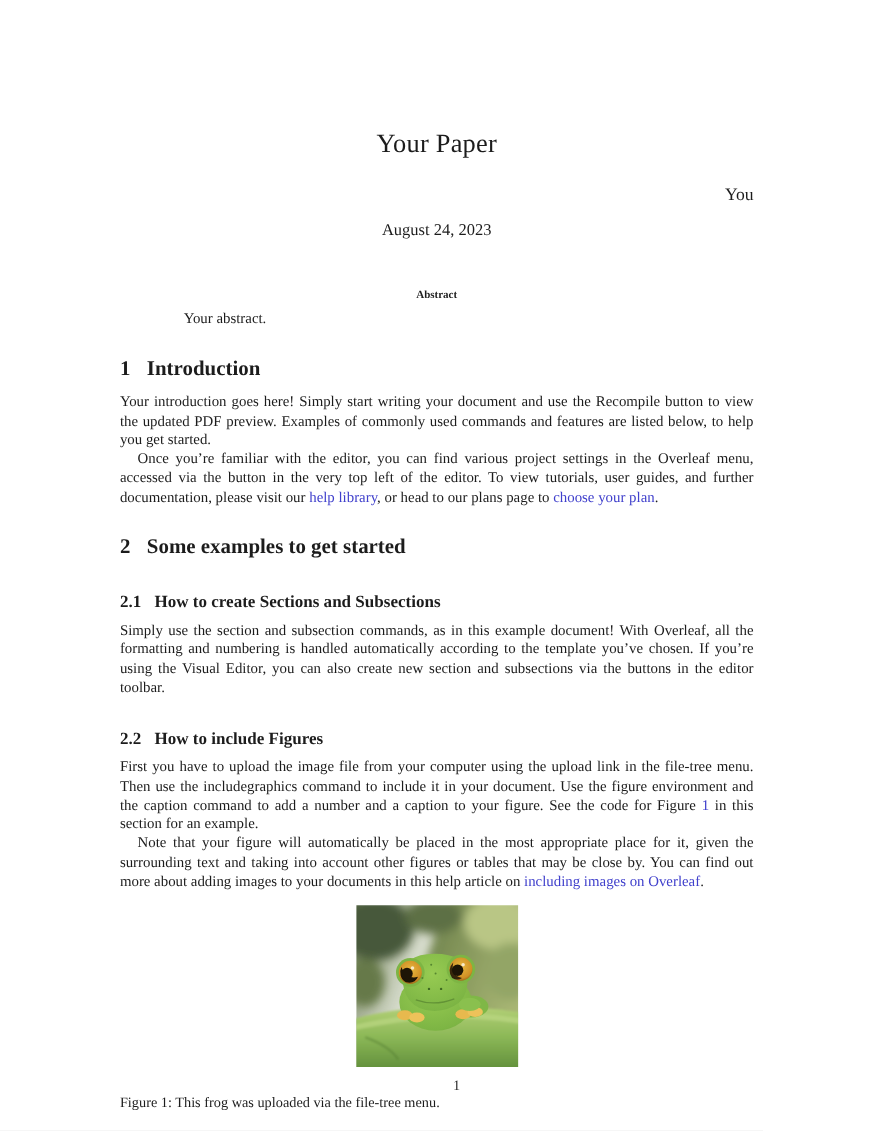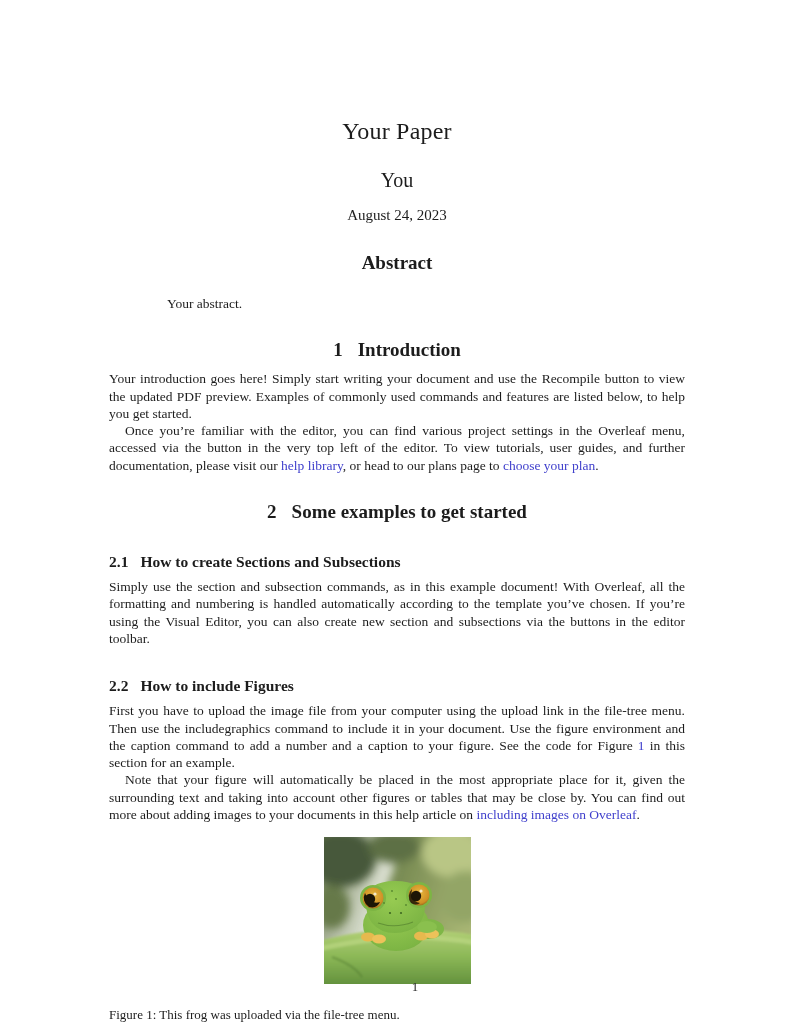--- a/index.html
+++ b/index.html
@@ -29,8 +29,8 @@
   }
   .paper-author {
     margin-top: 24px;
-    font-size: 20px;
-    text-align: center;
+    font-size: 16px;
+    text-align: right;
   }
   .paper-date {
     margin-top: 15px;

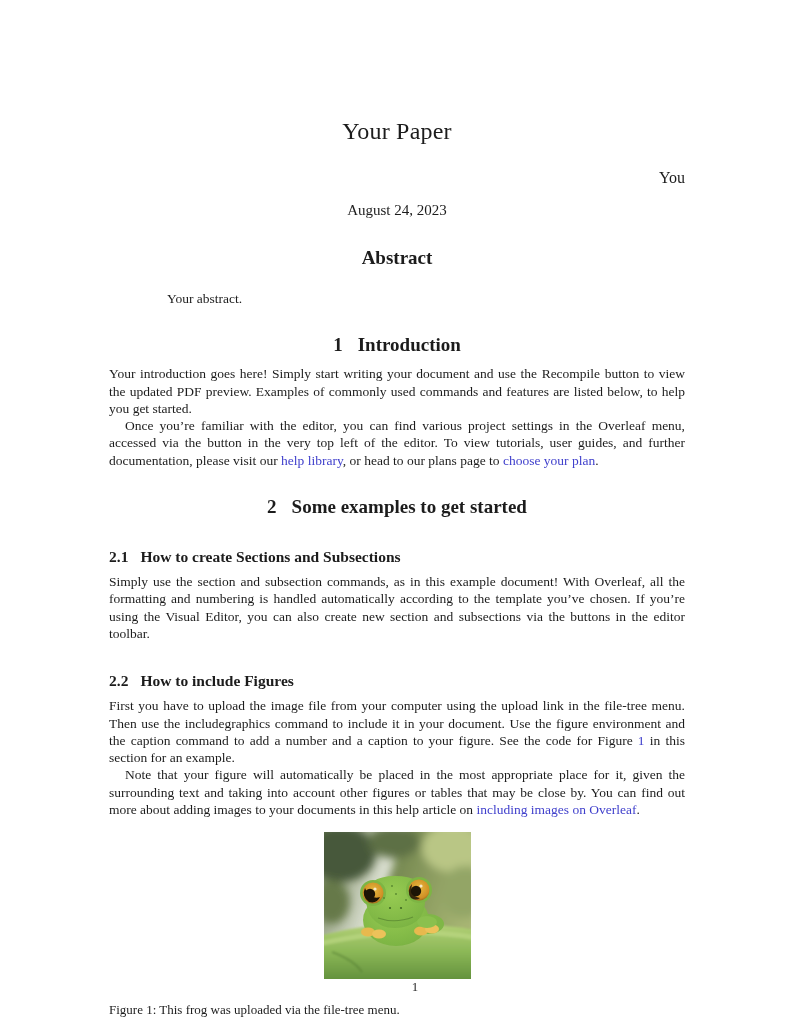--- a/index.html
+++ b/index.html
@@ -38,8 +38,8 @@
     text-align: center;
   }
   .abstract-heading {
-    margin-top: 28px;
-    font-size: 19px;
+    margin-top: 44px;
+    font-size: 10px;
     font-weight: bold;
     text-align: center;
   }

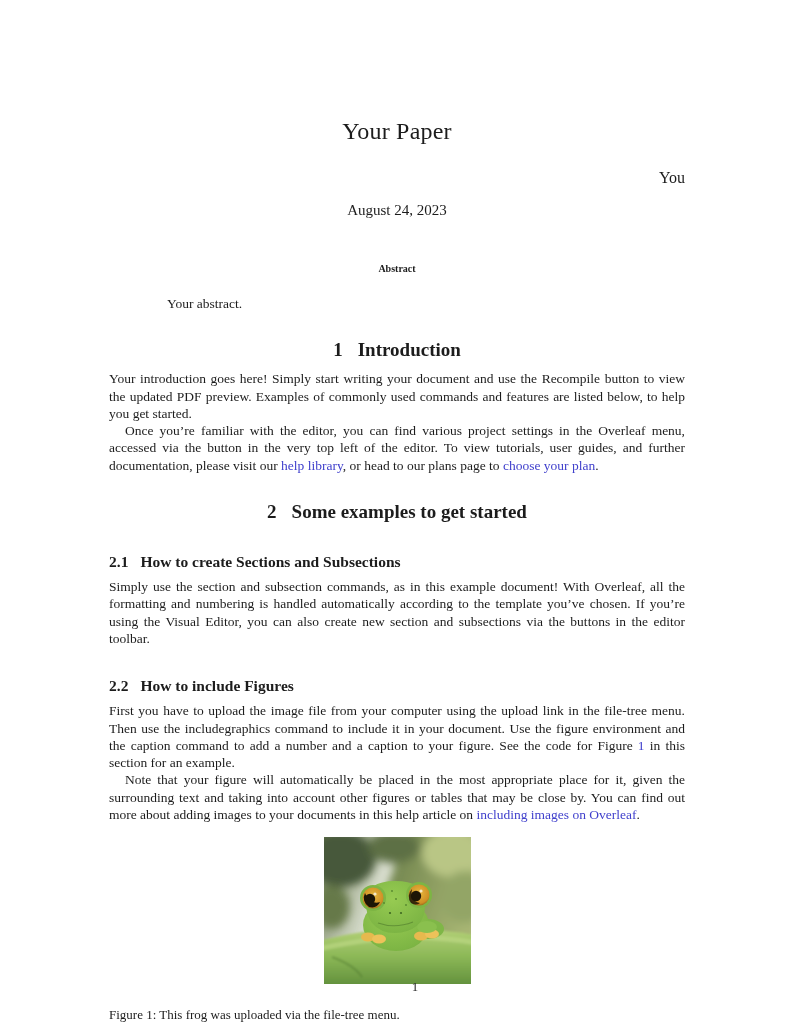--- a/index.html
+++ b/index.html
@@ -44,7 +44,7 @@
     text-align: center;
   }
   .abstract-text {
-    margin: 21px 42px 0 42px;
+    margin: 7px 42px 0 42px;
     text-indent: 16px;
     font-size: 13.5px;
     line-height: 17.3px;

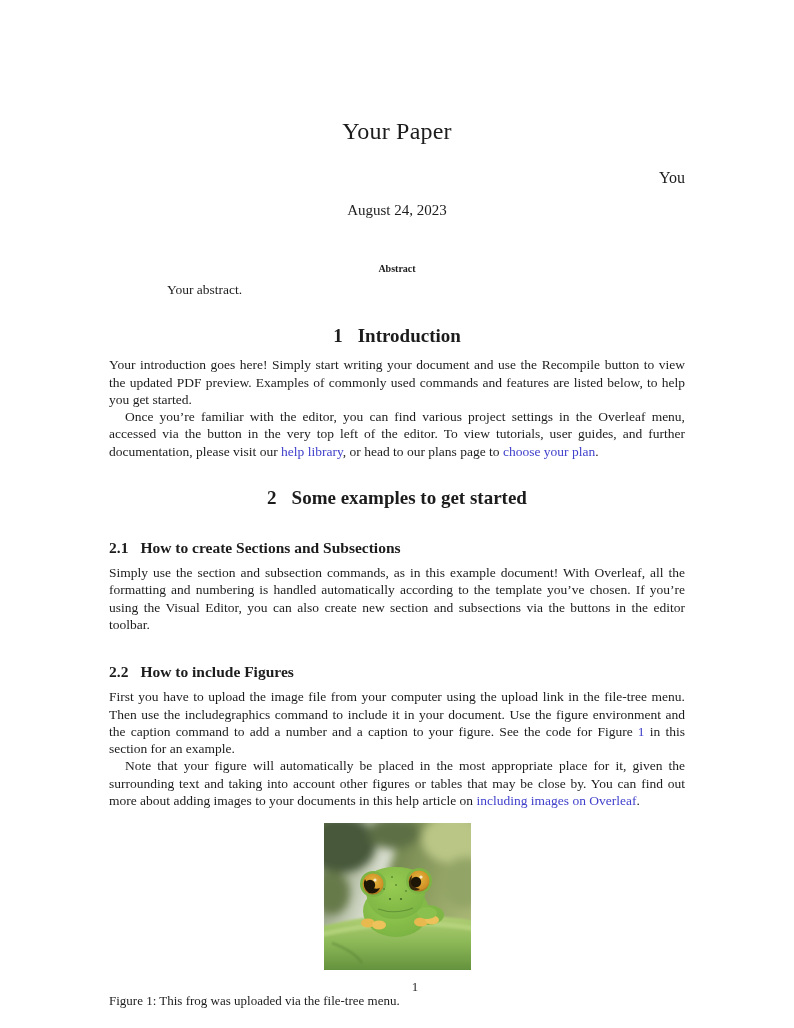--- a/index.html
+++ b/index.html
@@ -54,7 +54,6 @@
     margin: 27px 0 9px 0;
     font-size: 19px;
     font-weight: bold;
-    text-align: center;
   }
   .sec-heading .sec-num { margin-right: 15px; }
   .subsec-heading {

